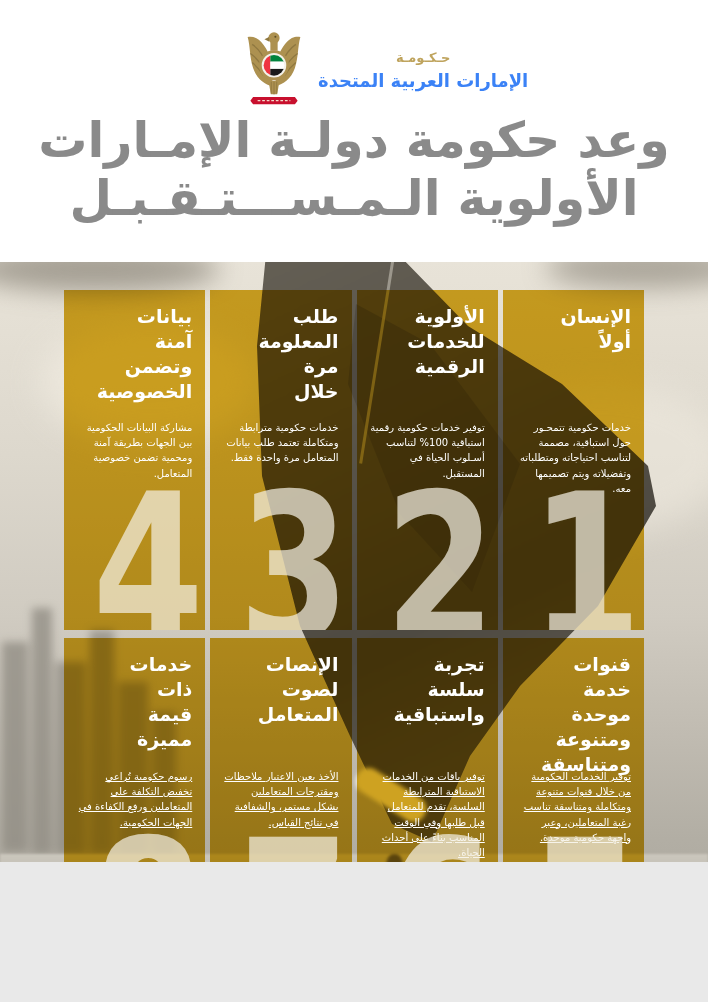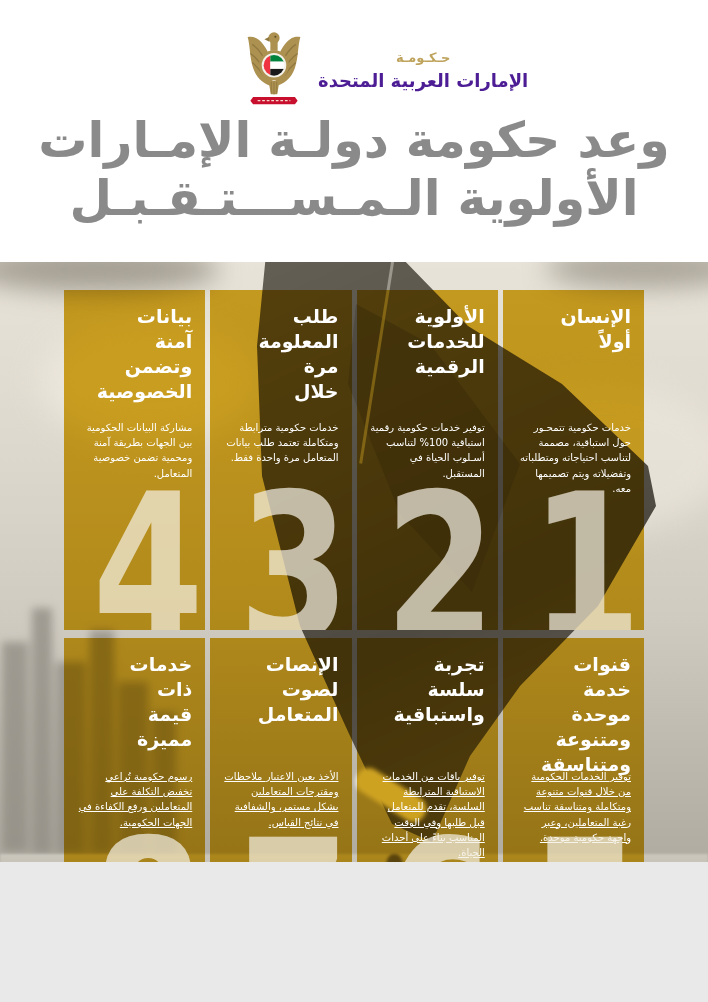--- a/index.html
+++ b/index.html
@@ -13,7 +13,7 @@
   .emblem{width:60px;height:80px;flex:0 0 auto;}
   .logo-text{margin-left:14px;text-align:right;direction:rtl;margin-top:4px;}
   .logo-line1{font-size:13px;letter-spacing:2px;color:#bfa45e;font-weight:bold;text-align:center;}
-  .logo-line2{font-size:18px;color:#4c1d95;font-weight:bold;margin-top:5px;white-space:nowrap;}
+  .logo-line2{font-size:18px;color:#3b82f6;font-weight:bold;margin-top:5px;white-space:nowrap;}
   
   .main-title{position:absolute;top:112px;left:0;width:708px;text-align:center;
     color:#8a8a8a;font-weight:bold;font-size:49px;line-height:1.18;}

